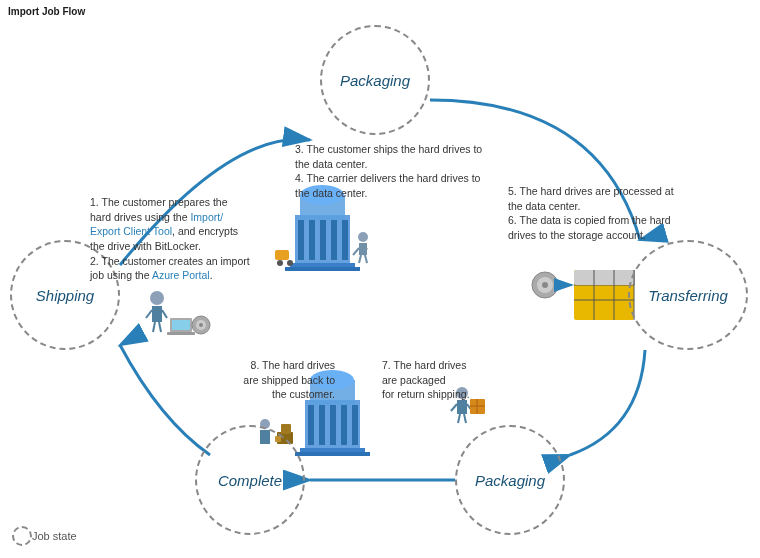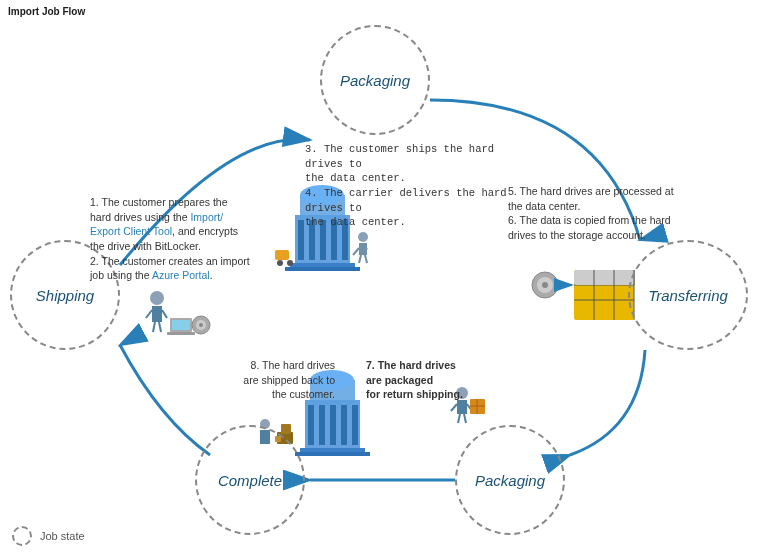--- a/index.html
+++ b/index.html
@@ -239,7 +239,7 @@
   <span>1. The customer prepares the<br>hard drives using the <span class="link-style">Import/<br>Export Client Tool</span>, and encrypts<br>the drive with BitLocker.<br>2. The customer creates an import<br>job using the <span class="link-style">Azure Portal</span>.</span>
 </div>
 
-<div class="step-text" style="left:305px; top:142px; width:210px;font-family:Liberation Mono, monospace;">
+<div class="step-text" style="left:295px; top:142px; width:210px;">
   3. The customer ships the hard drives to<br>
   the data center.<br>
   4. The carrier delivers the hard drives to<br>

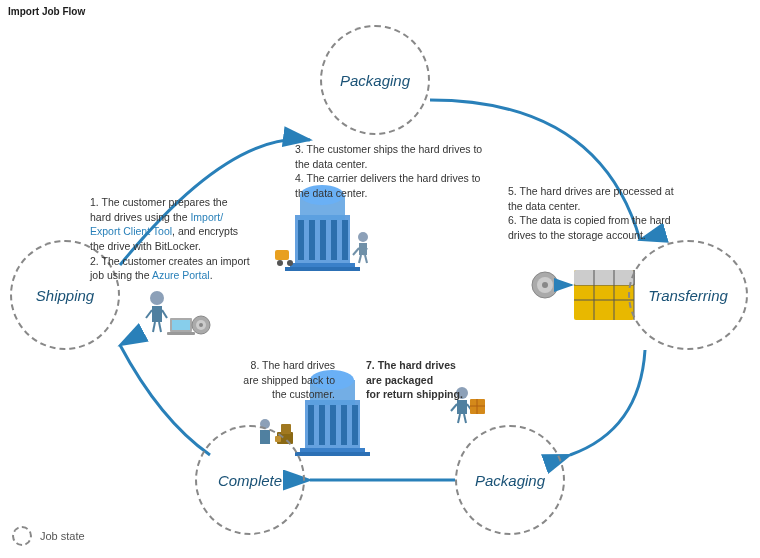--- a/index.html
+++ b/index.html
@@ -253,7 +253,7 @@
   drives to the storage account.
 </div>
 
-<div class="step-text" style="left:366px; top:358px; width:140px;font-weight:bold;">
+<div class="step-text" style="left:382px; top:358px; width:140px;">
   7. The hard drives<br>
   are packaged<br>
   for return shipping.

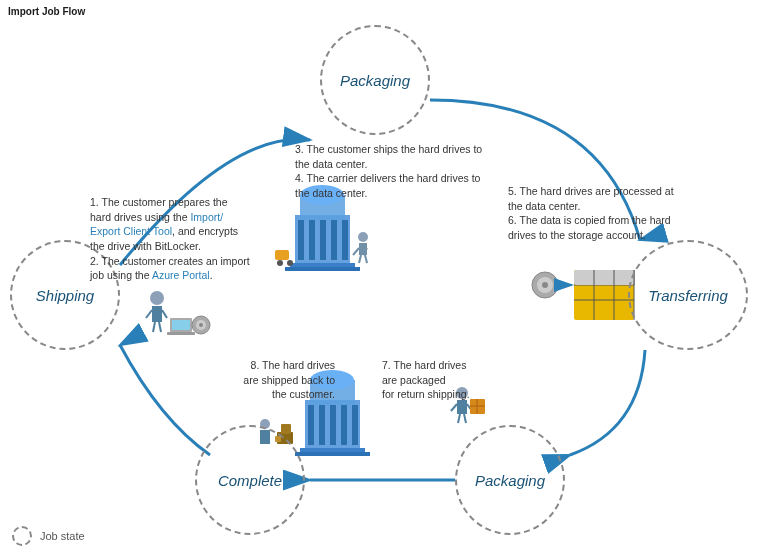--- a/index.html
+++ b/index.html
@@ -68,7 +68,6 @@
       left: 12px;
       display: flex;
       align-items: center;
-      gap: 8px;
       font-size: 11px;
       color: #555;
     }

